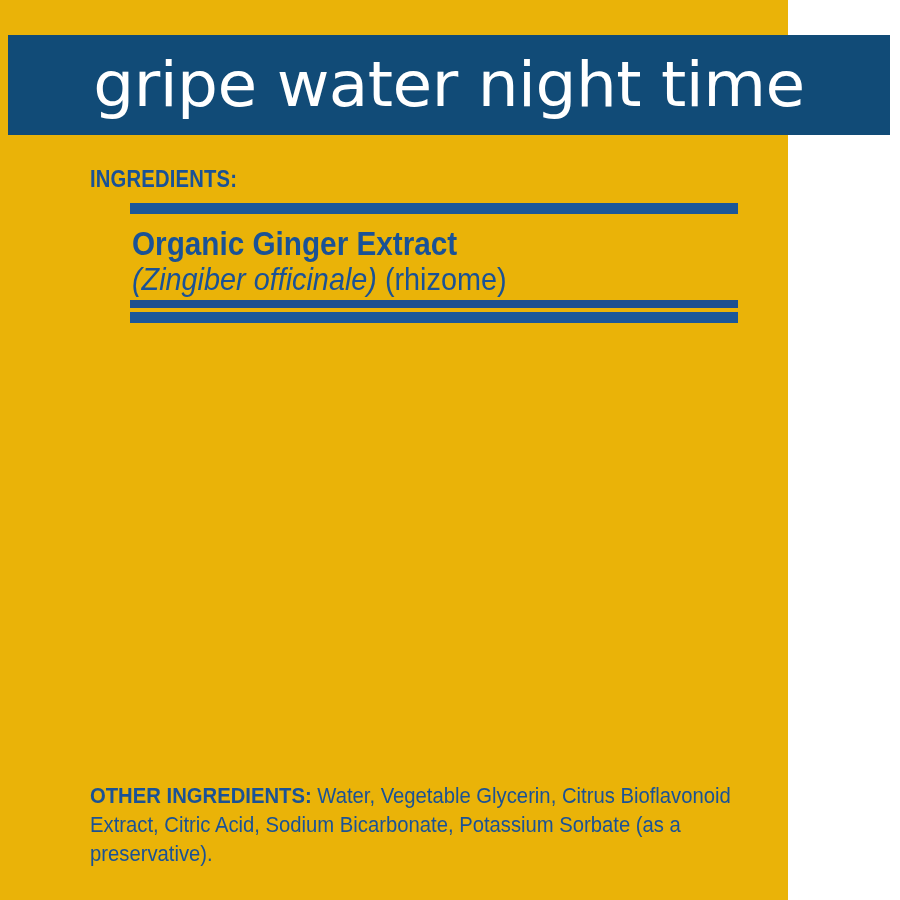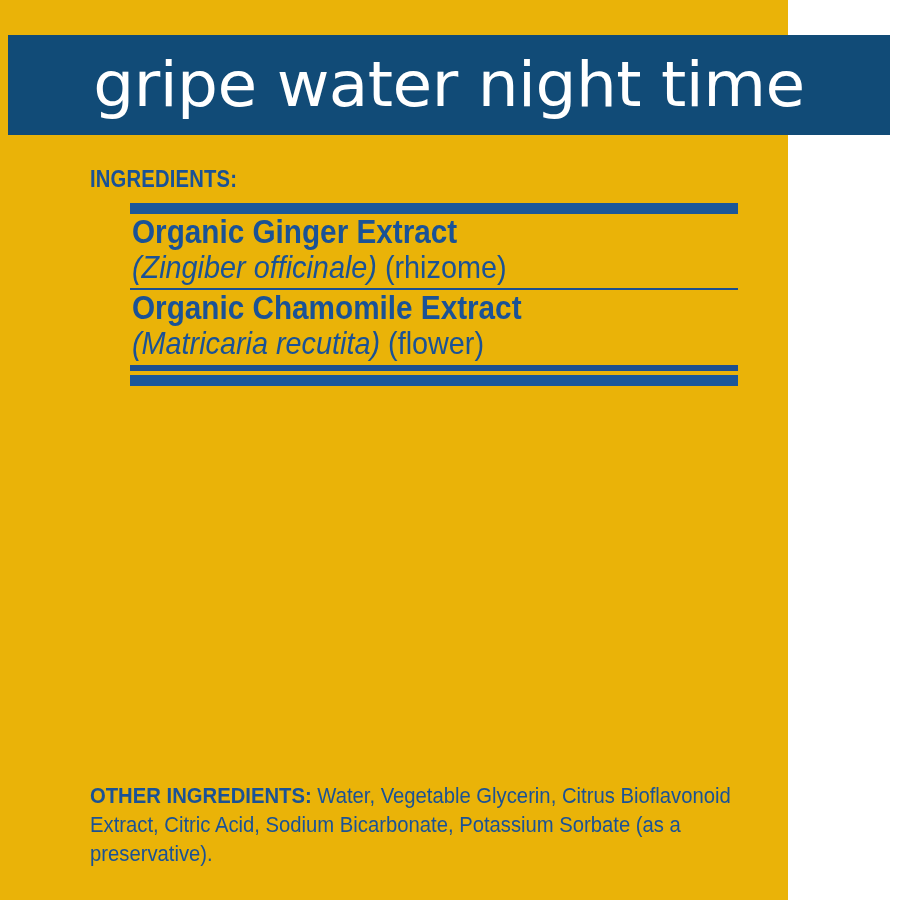--- a/index.html
+++ b/index.html
@@ -82,7 +82,7 @@
   }
 
   .ingredient-row {
-    padding: 0 0 3px 2px;
+    padding: 12px 0 3px 2px;
   }
   .ingredient-name {
     color: #1a5296;

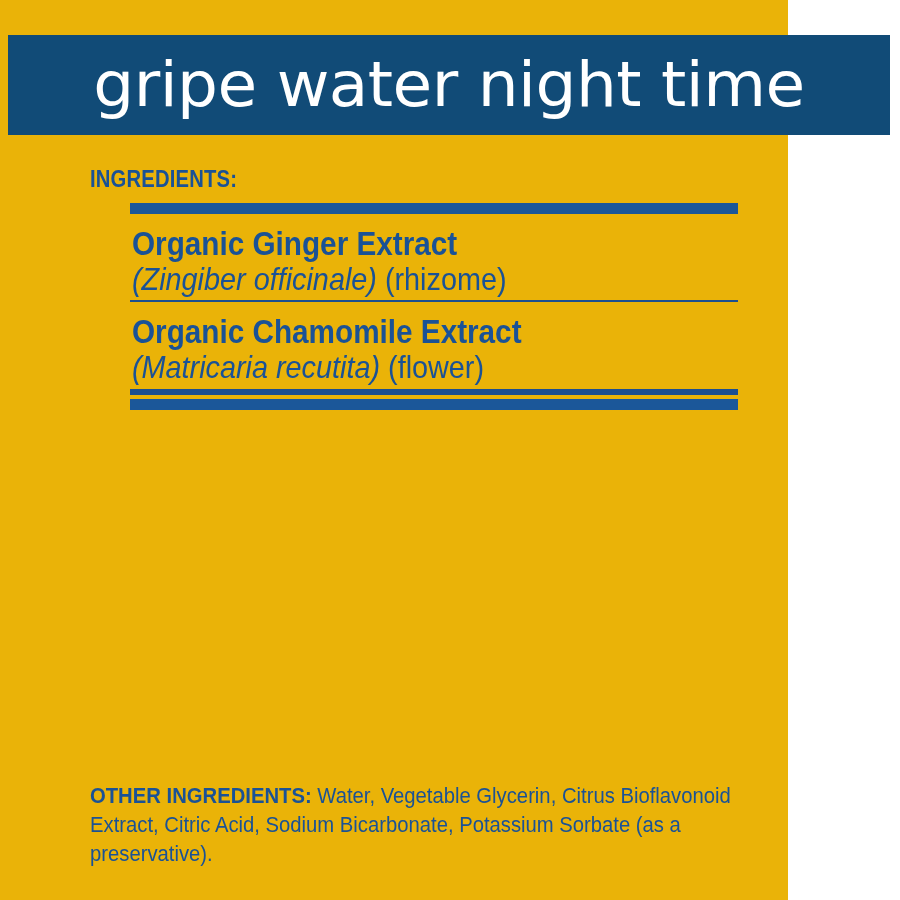--- a/index.html
+++ b/index.html
@@ -153,12 +153,6 @@
 
     <div class="rule-thin"></div>
 
-    <div class="ingredient-row">
-      <div class="ingredient-name">Organic Chamomile Extract</div>
-      <div class="ingredient-latin">
-        <span class="sci">(Matricaria recutita)</span><span class="part"> </span><span class="part">(flower)</span>
-      </div>
-    </div>
 
     <div class="rule-thin"></div>
 

